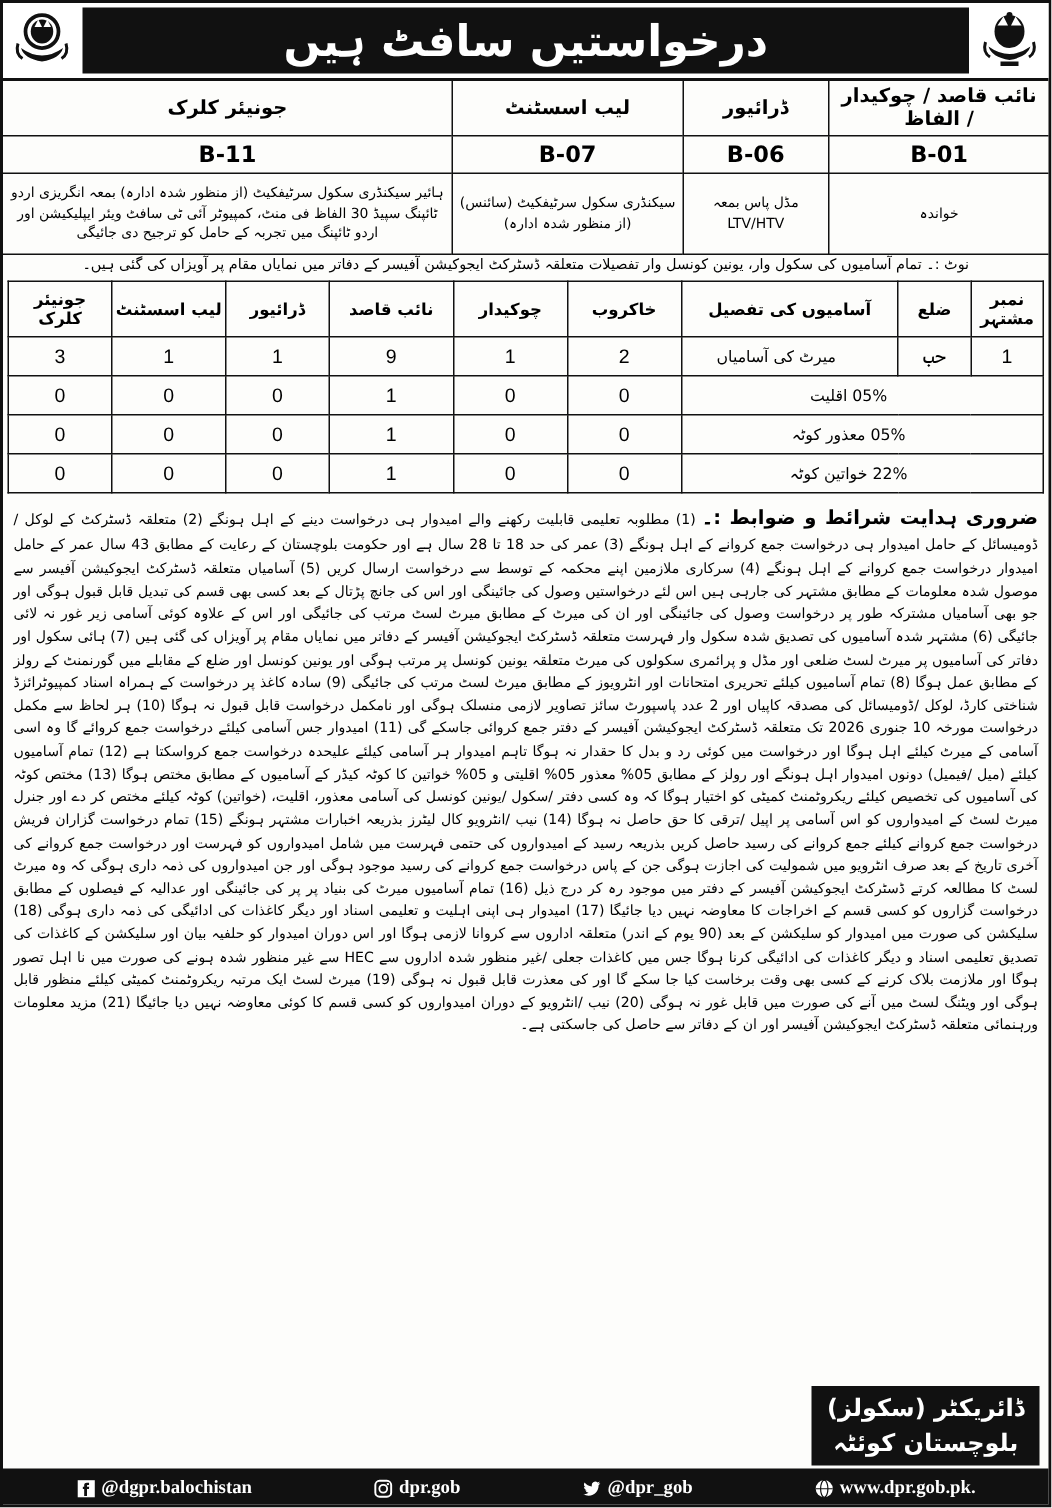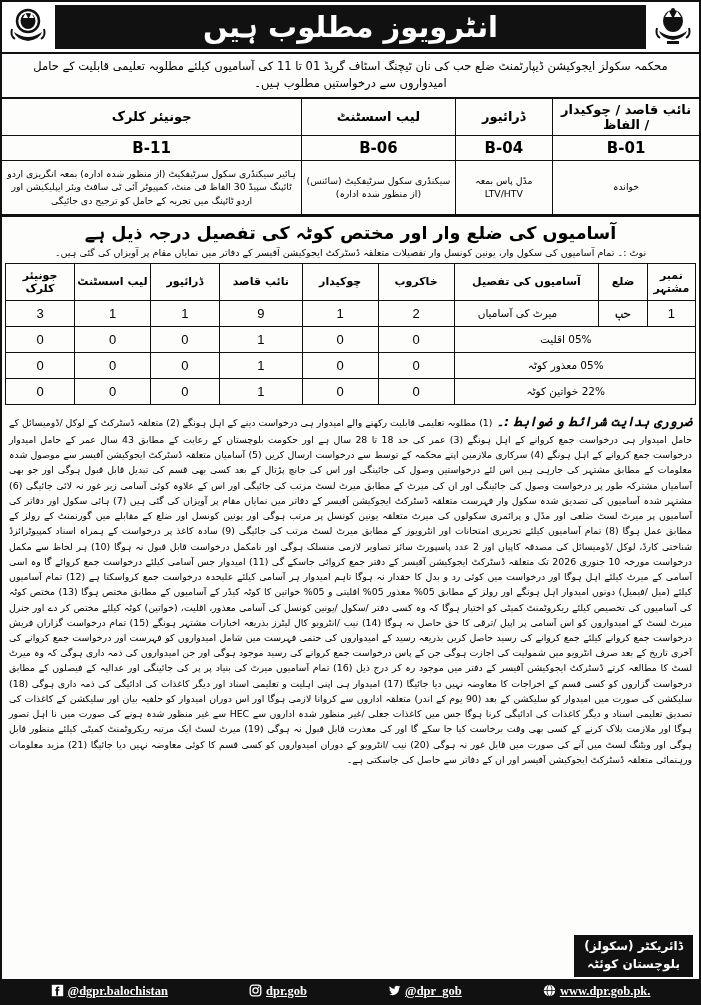--- a/index.html
+++ b/index.html
@@ -238,7 +238,7 @@
       </svg>
     </span>
 
-    <div class="title-bar">انٹرویوز مطلوب ہیں</div>
+    <div class="title-bar">درخواستیں سافٹ ہیں</div>
 
     <span class="emblem">
       <svg viewBox="0 0 44 44" aria-hidden="true">

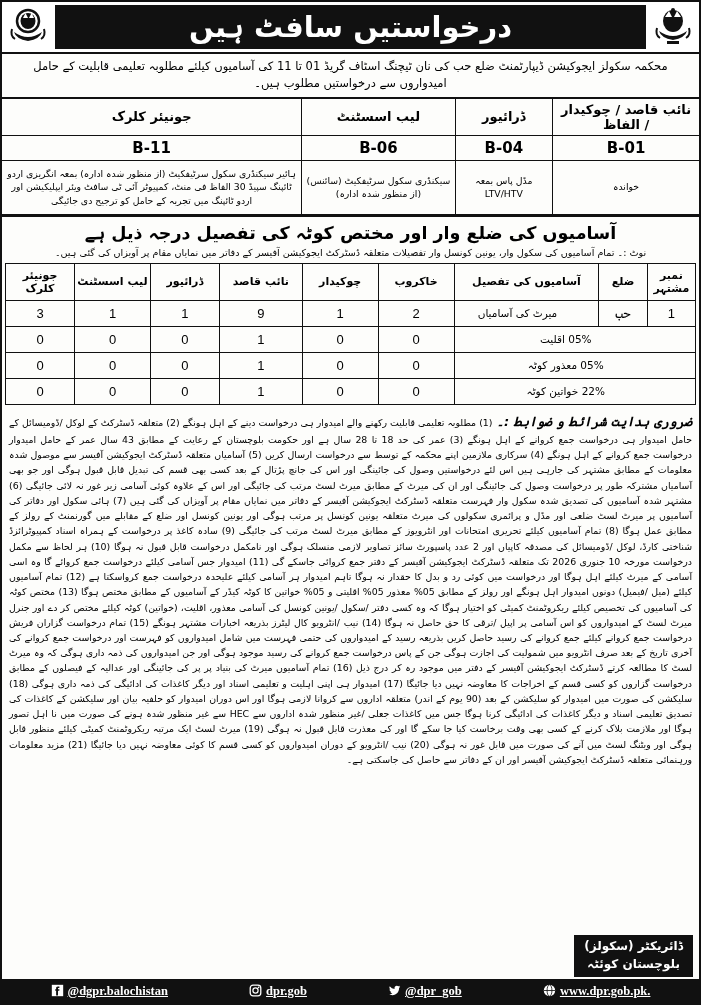--- a/index.html
+++ b/index.html
@@ -253,7 +253,6 @@
     </span>
   </div>
 
-  <div class="subtitle">محکمہ سکولز ایجوکیشن ڈیپارٹمنٹ ضلع حب کی نان ٹیچنگ اسٹاف گریڈ 01 تا 11 کی آسامیوں کیلئے مطلوبہ تعلیمی قابلیت کے حامل امیدواروں سے درخواستیں مطلوب ہیں۔</div>
 
   <table class="posts-table">
     <tbody>

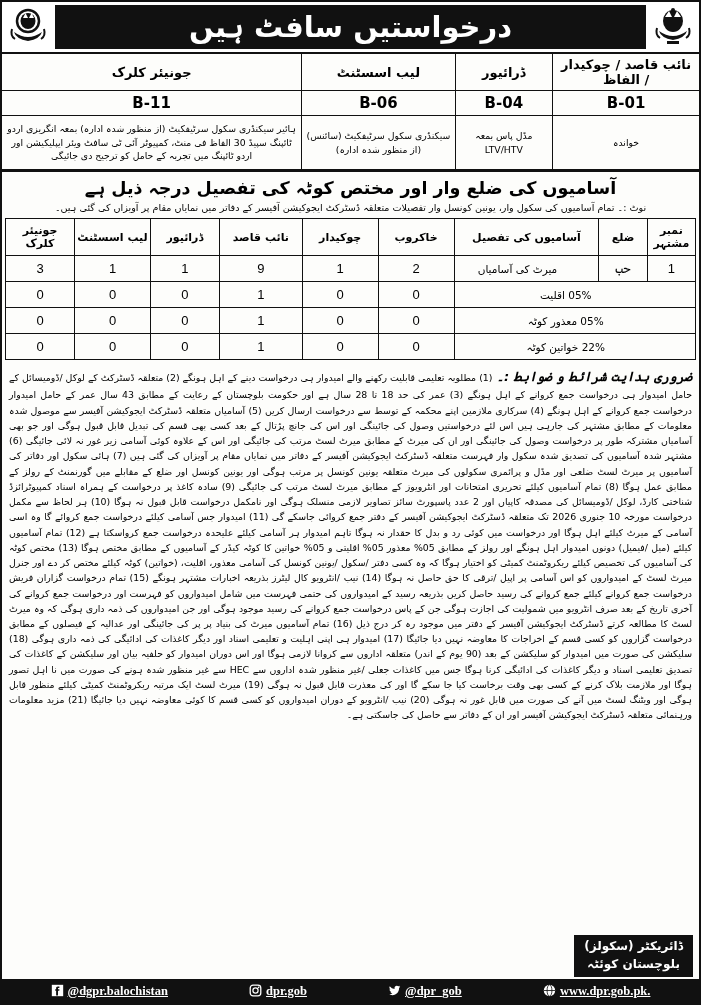--- a/index.html
+++ b/index.html
@@ -265,7 +265,7 @@
       <tr>
         <td class="post-grade">B-01</td>
         <td class="post-grade">B-04</td>
-        <td class="post-grade">B-06</td>
+        <td class="post-grade">B-07</td>
         <td class="post-grade">B-11</td>
       </tr>
       <tr>

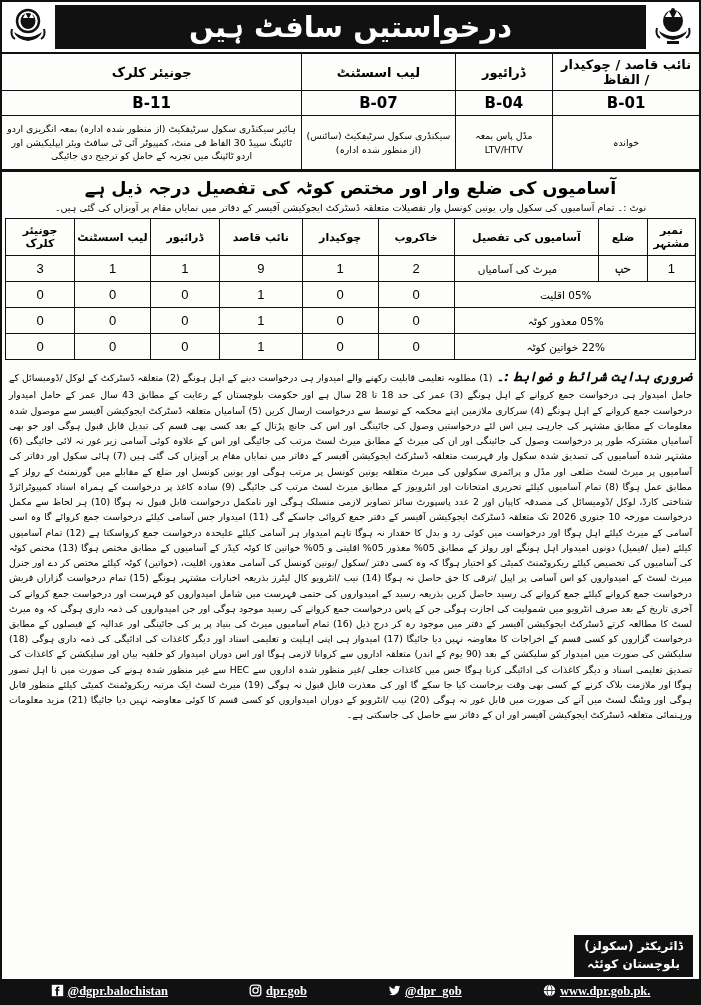--- a/index.html
+++ b/index.html
@@ -264,7 +264,7 @@
       </tr>
       <tr>
         <td class="post-grade">B-01</td>
-        <td class="post-grade">B-04</td>
+        <td class="post-grade">B-06</td>
         <td class="post-grade">B-07</td>
         <td class="post-grade">B-11</td>
       </tr>

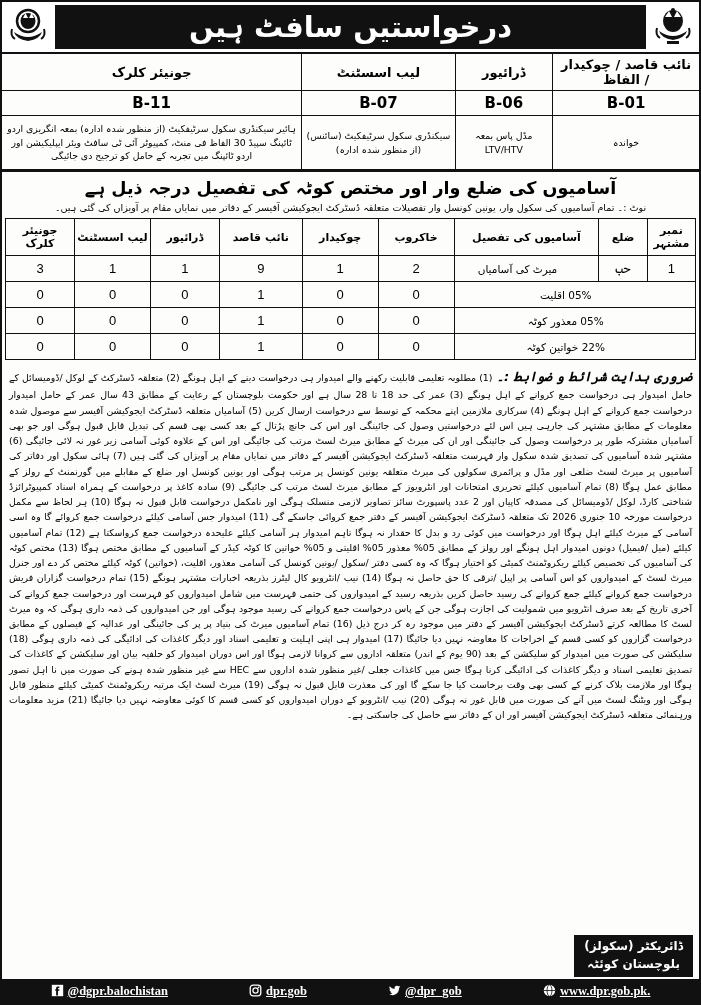--- a/index.html
+++ b/index.html
@@ -277,7 +277,6 @@
     </tbody>
   </table>
 
-  <div class="section-heading">آسامیوں کی ضلع وار اور مختص کوٹہ کی تفصیل درجہ ذیل ہے</div>
   <div class="note-line">نوٹ :۔ تمام آسامیوں کی سکول وار، یونین کونسل وار تفصیلات متعلقہ ڈسٹرکٹ ایجوکیشن آفیسر کے دفاتر میں نمایاں مقام پر آویزاں کی گئی ہیں۔</div>
 
   <div class="quota-wrap">

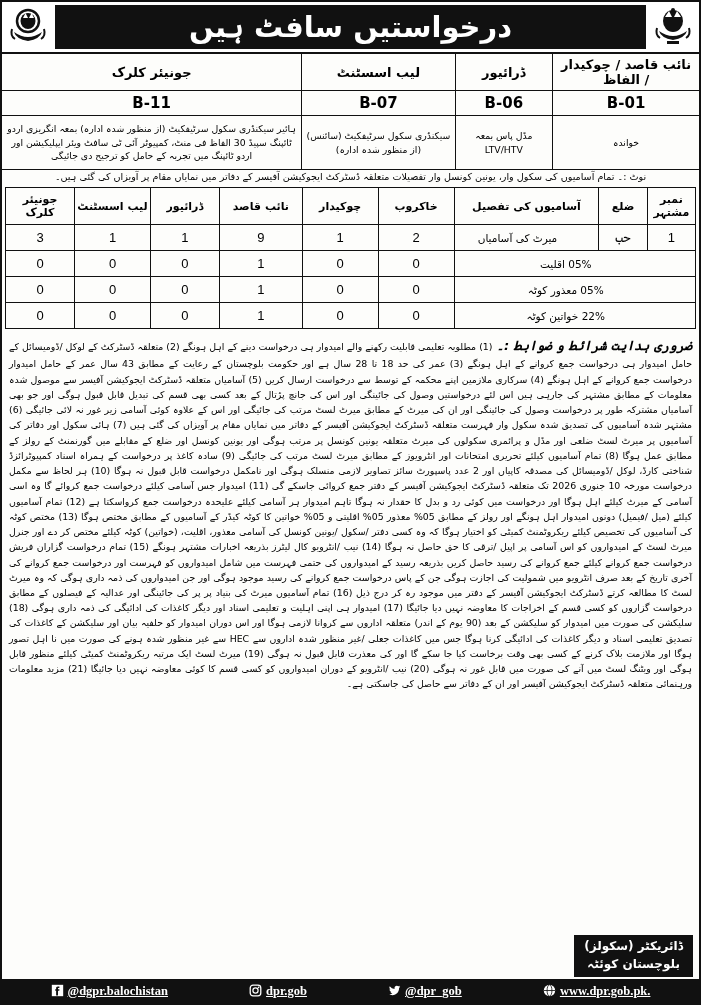--- a/index.html
+++ b/index.html
@@ -155,7 +155,6 @@
     font-size: 13px;
     font-weight: bold;
     margin-left: 4px;
-    font-style: italic;
   }
   .terms-body { display: inline; }
 

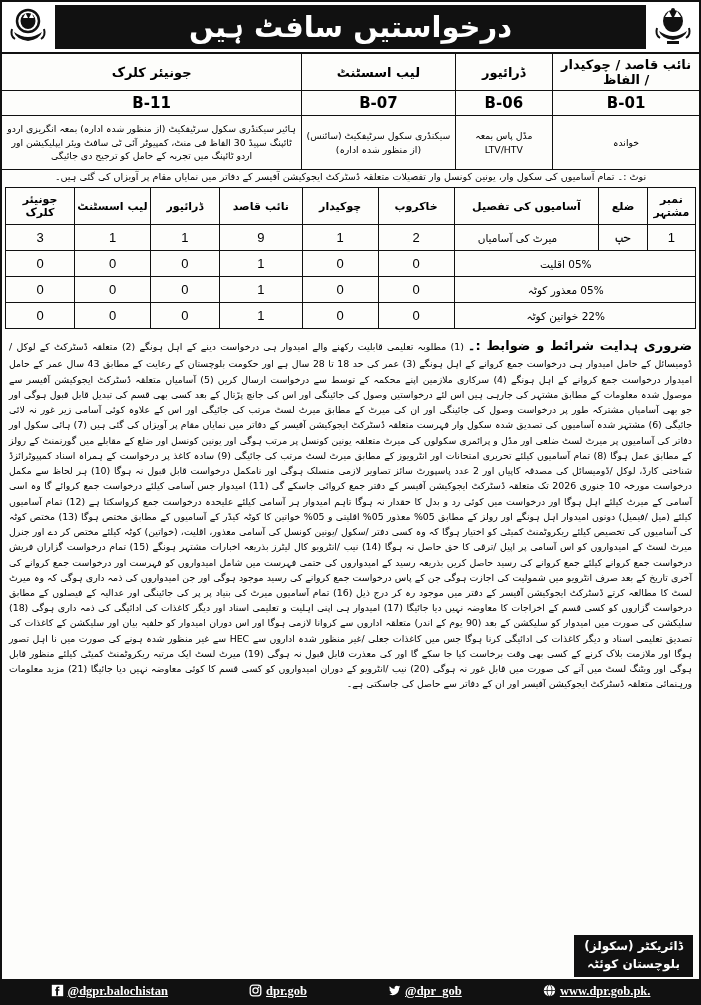--- a/index.html
+++ b/index.html
@@ -171,7 +171,7 @@
     color: #fff;
     padding: 3px 10px 4px;
     text-align: center;
-    font-size: 12px;
+    font-size: 16px;
     line-height: 1.45;
     font-weight: bold;
     letter-spacing: 2px;

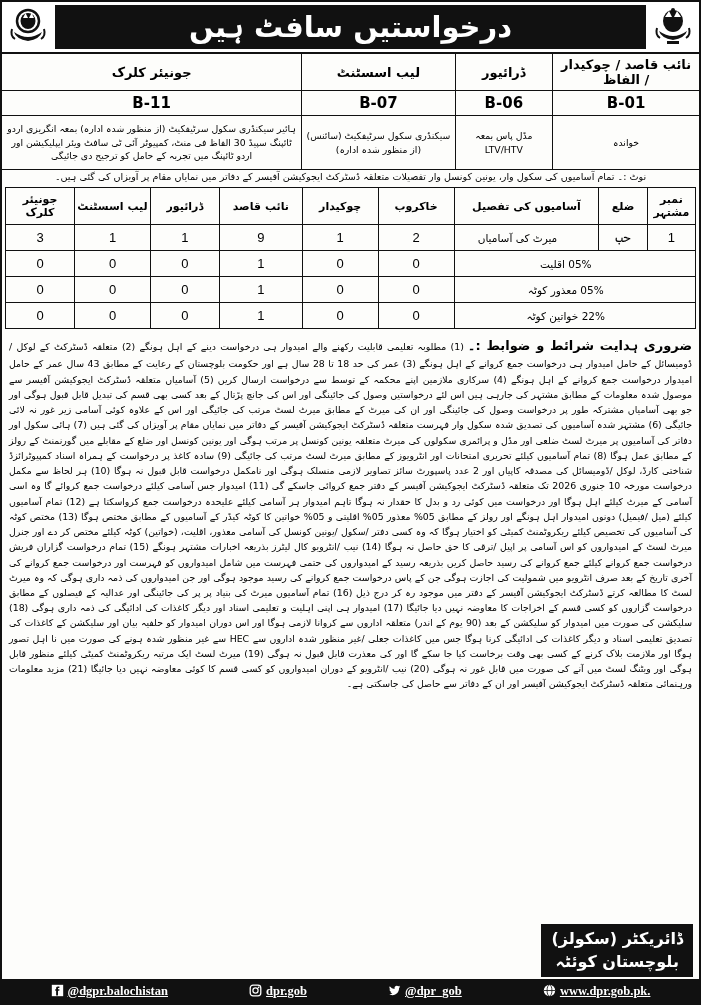--- a/index.html
+++ b/index.html
@@ -200,13 +200,12 @@
   }
   .foot-item {
     display: flex;
-    align-items: flex-start;
+    align-items: flex-end;
     gap: 4px;
     font-size: 12.5px;
     font-weight: bold;
     font-family: "Liberation Serif", serif;
     white-space: nowrap;
-    text-decoration: underline;
   }
   .foot-icon {
     width: 13px; height: 13px;

